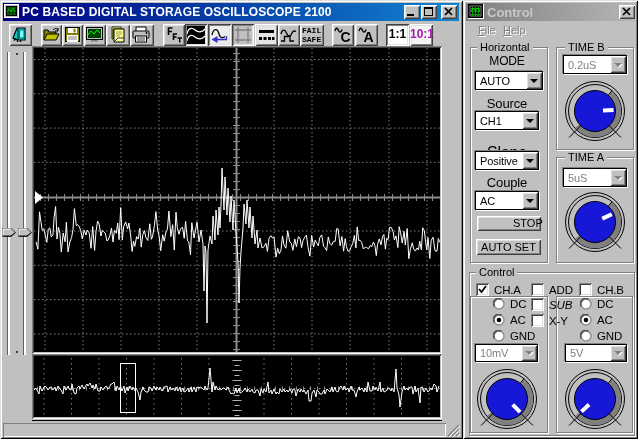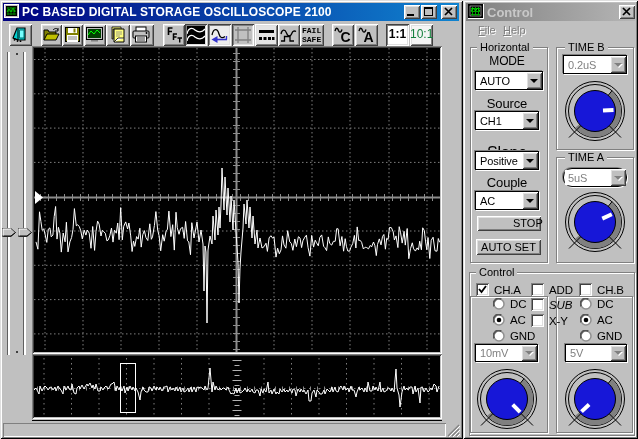--- a/index.html
+++ b/index.html
@@ -161,7 +161,7 @@
     <div class="abs" style="left:0;top:3px;width:100%;text-align:center;font-size:12px;font-weight:bold;color:#000;">1:1</div>
   </div>
 <div class="tbtn" style="left:410px;top:24px;width:23px;height:22px;background:#f4f4f4;">
-    <div class="abs" style="left:0;top:3px;width:100%;text-align:center;font-size:12px;font-weight:normal;color:#15803d;">10:1</div>
+    <div class="abs" style="left:0;top:3px;width:100%;text-align:center;font-size:12px;font-weight:bold;color:#a21caf;">10:1</div>
   </div>
 <div class="abs" style="left:7px;top:52px;width:1px;height:303px;background:#606060;"></div>
 <div class="abs" style="left:8px;top:52px;width:2px;height:303px;background:#fff;"></div>

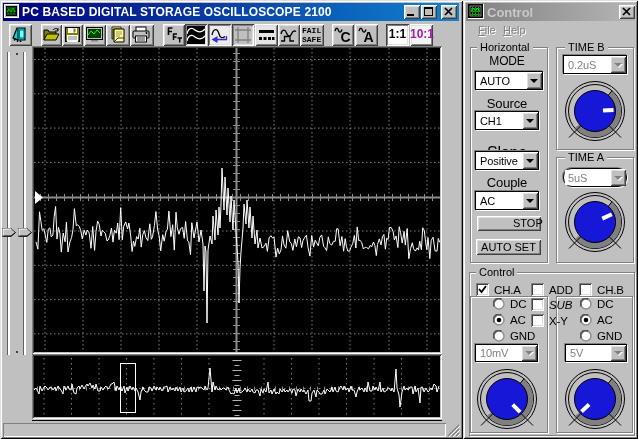--- a/index.html
+++ b/index.html
@@ -303,7 +303,7 @@
     <div class="btn"></div>
     <div class="arr"></div>
   </div>
-<div class="combo dis" style="left:563px;top:168px;width:64px;height:19px;border-radius:9px;">
+<div class="combo dis" style="left:563px;top:168px;width:64px;height:19px;">
     <div class="fld">5uS</div>
     <div class="btn"></div>
     <div class="arr"></div>

